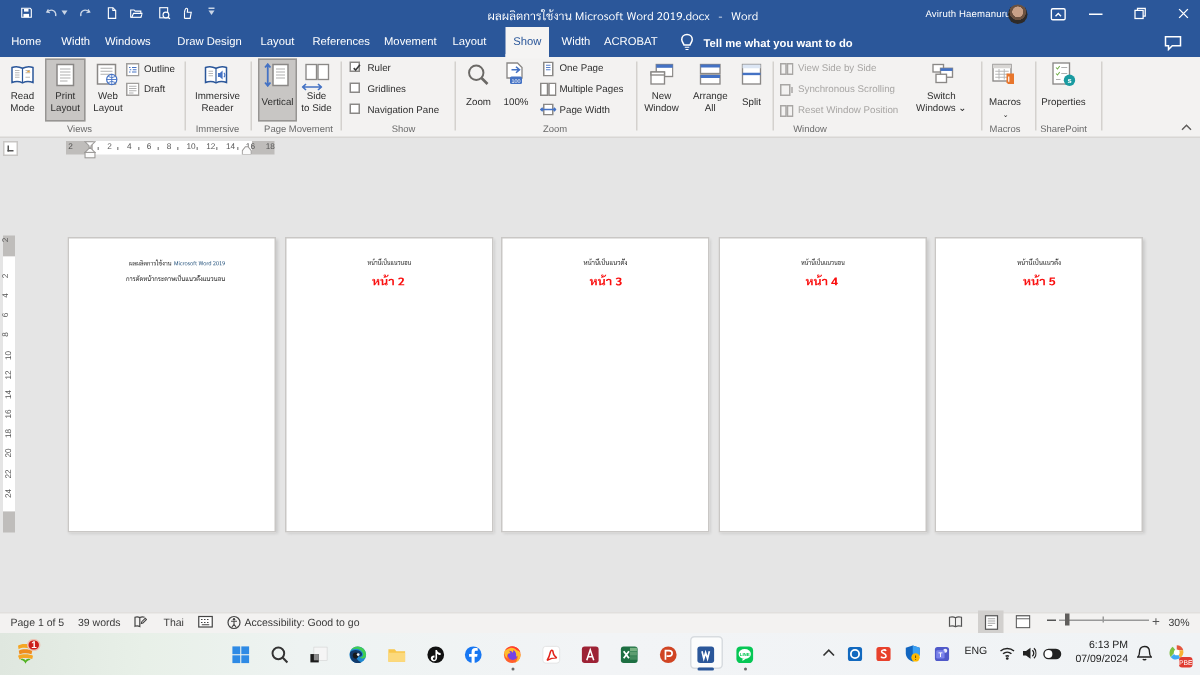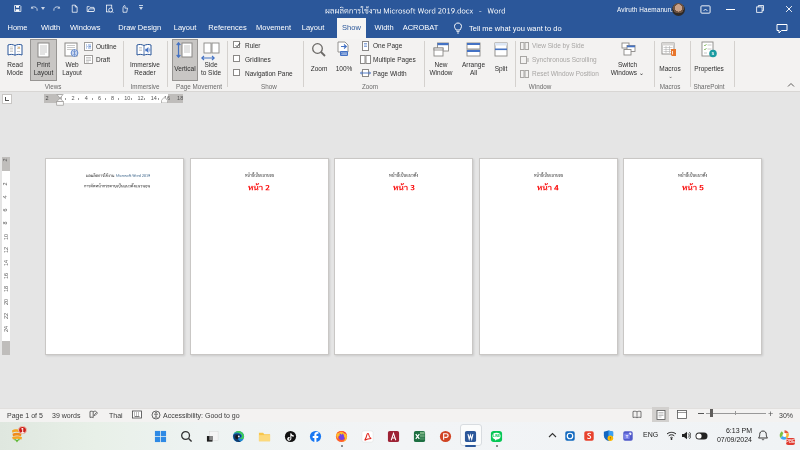--- a/index.html
+++ b/index.html
@@ -83,7 +83,7 @@
       <path d="M5 1 C7.2 1 8.5 2.6 8.5 4.4 C8.5 6 7.3 6.8 7 8 L3 8 C2.7 6.8 1.5 6 1.5 4.4 C1.5 2.6 2.8 1 5 1 Z" fill="none" stroke="#fff" stroke-width="1"></path>
       <path d="M3.5 9.5h3M4 11h2" stroke="#fff" stroke-width="0.8"></path>
     </svg>
-<div class="abs" style="left:469px;top:23.5px;font-size:7.5px;color:#fff;font-weight:400">Tell me what you want to do</div>
+<div class="abs" style="left:469px;top:23.5px;font-size:7.5px;color:#fff;font-weight:700">Tell me what you want to do</div>
 <svg class="abs" style="left:776px;top:23px;width:12px;height:11px" viewBox="0 0 12 11">
       <path d="M1 1.5 H11 V7.5 H5.5 L3 10 V7.5 H1 Z" fill="none" stroke="#fff" stroke-width="1"></path>
     </svg>

